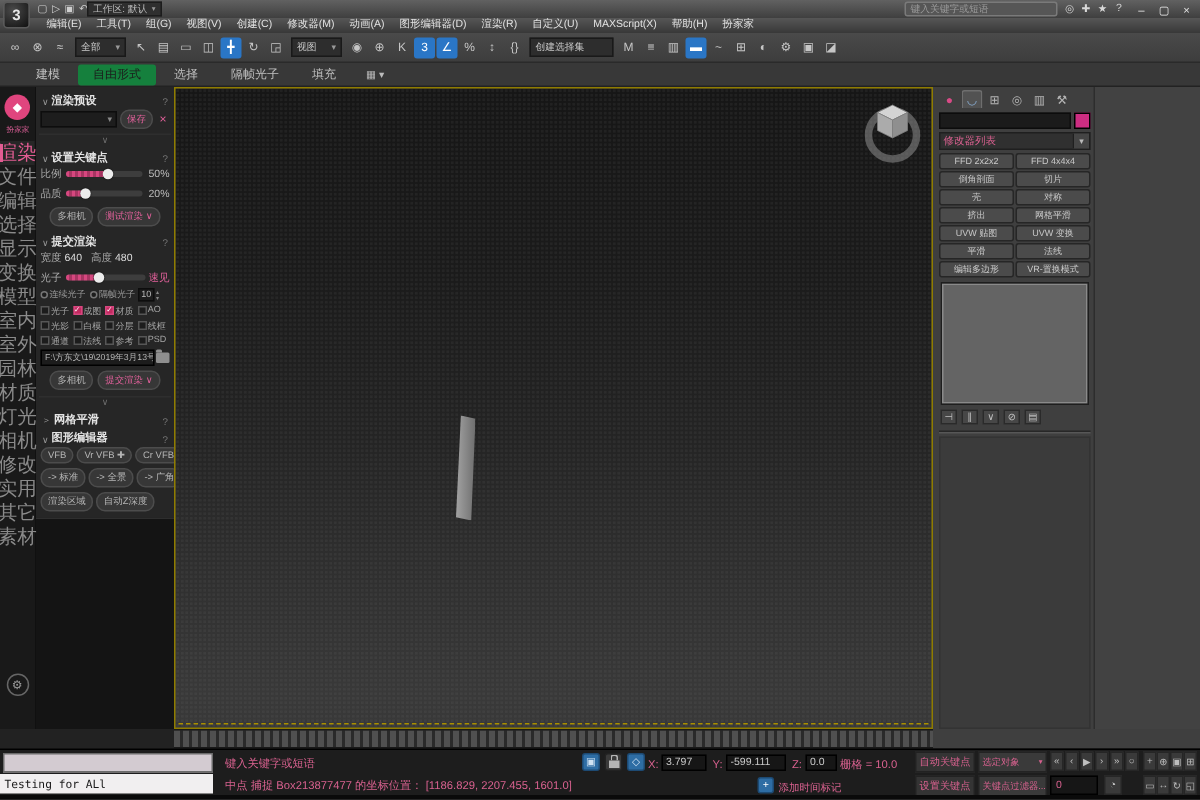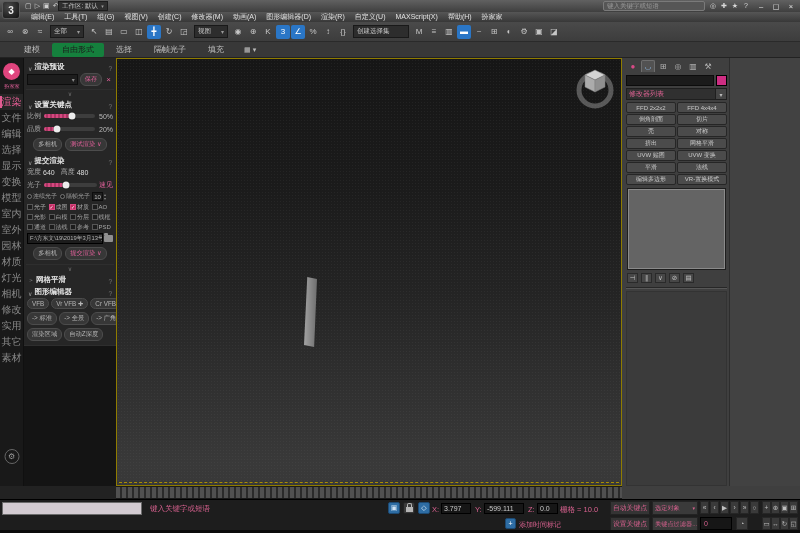--- a/index.html
+++ b/index.html
@@ -46,7 +46,7 @@
 .plogo{width:17px;height:17px;border-radius:50%;background:#e0457e;color:#fff;font-size:8px;display:flex;align-items:center;justify-content:center;margin-top:5px}
 .plogo-label{font-size:6px;color:#e0609a;margin-top:2px;white-space:nowrap;transform:scale(.85)}
 .pnav{width:100%;margin-top:3px}
-.pnav-item{height:16px;font-size:10px;color:#8a8a8a;display:flex;align-items:center;justify-content:center;position:relative;white-space:nowrap}
+.pnav-item{height:16px;font-size:13px;color:#8a8a8a;display:flex;align-items:center;justify-content:center;position:relative;white-space:nowrap}
 .pnav-item.active{color:#e25c92;background:#262626}
 .pnav-item.active::before{content:'';position:absolute;left:0;top:2px;bottom:2px;width:2px;background:#e25c92}
 .pgear{position:absolute;bottom:22px;left:50%;transform:translateX(-50%);width:15px;height:15px;border:1px solid #666;border-radius:50%;color:#999;font-size:8px;display:flex;align-items:center;justify-content:center}

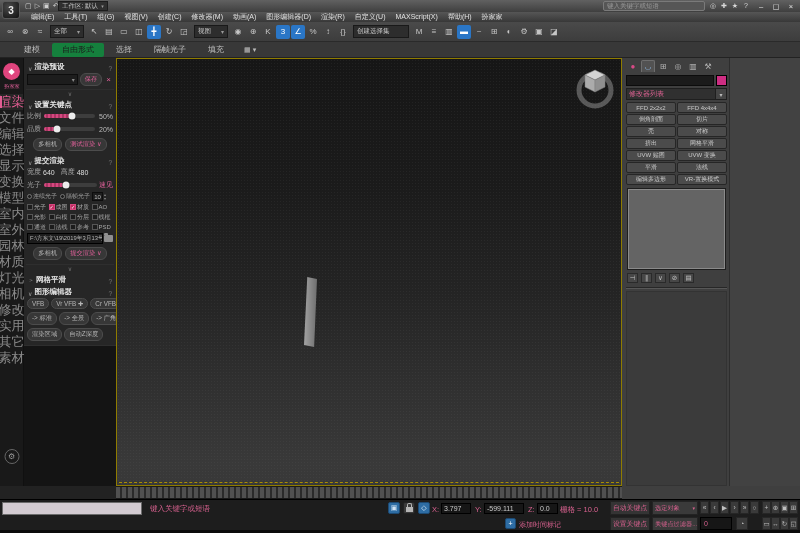--- a/index.html
+++ b/index.html
@@ -512,6 +512,7 @@
 
   <div class="statusbar">
     <div class="macro"></div>
+    <div class="listener">Testing for ALl</div>
     <div class="sline">键入关键字或短语</div>
 
     <div class="sb-icons" id="sbicons">

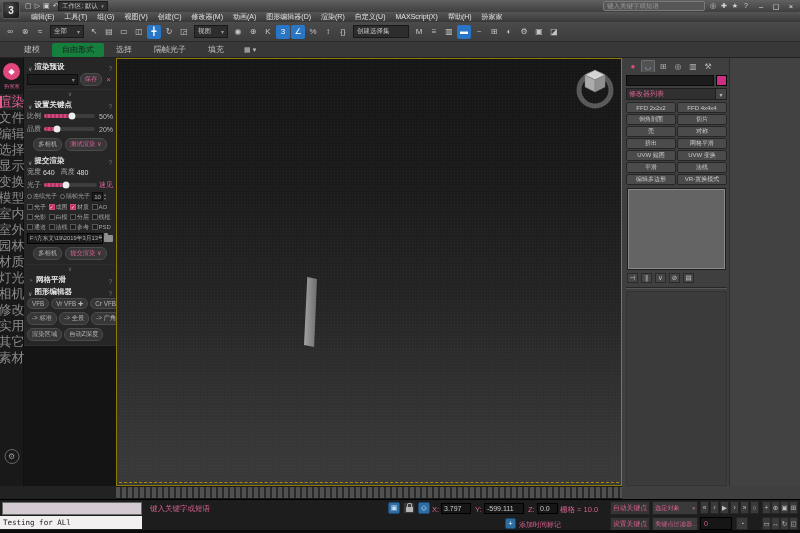--- a/index.html
+++ b/index.html
@@ -514,6 +514,7 @@
     <div class="macro"></div>
     <div class="listener">Testing for ALl</div>
     <div class="sline">键入关键字或短语</div>
+    <div class="pline">中点 捕捉 Box213877477 的坐标位置： [1186.829, 2207.455, 1601.0]</div>
 
     <div class="sb-icons" id="sbicons">
         <span class="sb-ic">▣</span>

